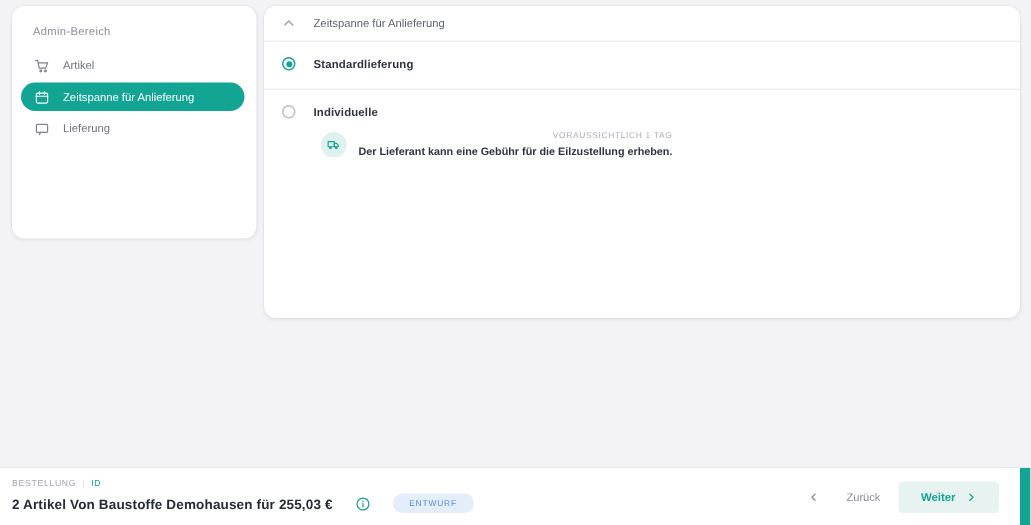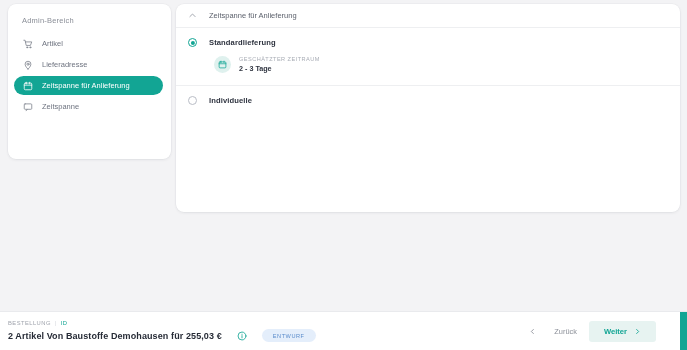--- a/index.html
+++ b/index.html
@@ -51,7 +51,7 @@
   .chev-up { width: 9px; height: 9px; flex: none; display: block; }
   .card-header .htitle { font-size: 7.5px; color: #5d626d; }
 
-  .opt-block { padding: 10px 4px 12px 12px; border-bottom: 1px solid #eeeff1; }
+  .opt-block { padding: 10px 4px 12px 12px; border-bottom: 1px solid #eeeff1; text-align: right; }
   .opt-block:last-child { border-bottom: none; }
 
   .opt-row { display: flex; align-items: center; gap: 12px; }

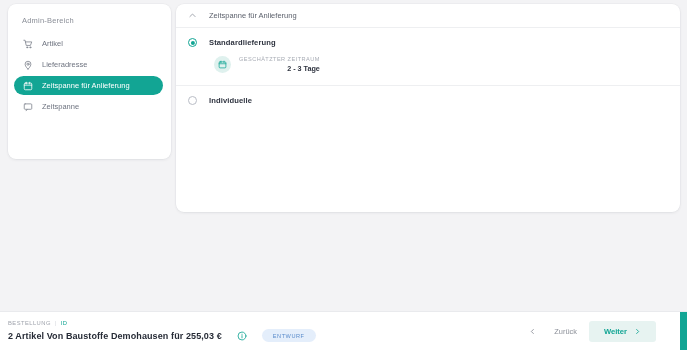--- a/index.html
+++ b/index.html
@@ -141,15 +141,6 @@
       <span>Artikel</span>
     </div>
 
-    <div class="nav-item">
-      <span class="ico">
-        <svg viewBox="0 0 24 24" fill="none" stroke="#7c818c" stroke-width="1.9" stroke-linecap="round" stroke-linejoin="round">
-          <path d="M12 22s7-6.2 7-12a7 7 0 1 0-14 0c0 5.8 7 12 7 12z"></path>
-            <circle cx="12" cy="10" r="2.6"></circle>
-        </svg>
-      </span>
-      <span>Lieferadresse</span>
-    </div>
 
 
     <div class="nav-item active">

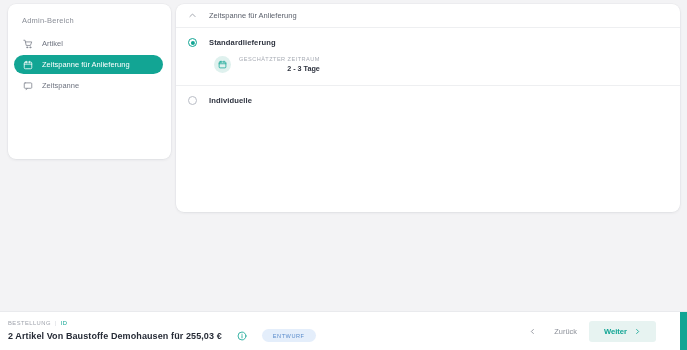--- a/index.html
+++ b/index.html
@@ -179,18 +179,6 @@
         <span class="radio on"></span>
         <span class="opt-label">Standardlieferung</span>
       </div>
-      <div class="detail">
-        <span class="detail-circle">
-          <svg viewBox="0 0 24 24" fill="none" stroke="#12a594" stroke-width="2" stroke-linecap="round" stroke-linejoin="round">
-            <rect x="3" y="5" width="18" height="16" rx="2.5"></rect>
-              <path d="M3 10h18M8 3v4M16 3v4"></path>
-          </svg>
-        </span>
-        <span>
-          <div class="detail-kicker">GESCHÄTZTER ZEITRAUM</div>
-          <div class="detail-main">2 - 3 Tage</div>
-        </span>
-      </div>
     </div>
 
 

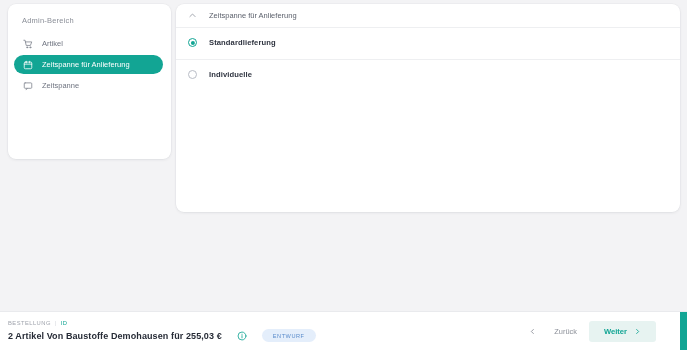--- a/index.html
+++ b/index.html
@@ -160,7 +160,7 @@
             <path d="M7.5 21l2.5-3.5"></path>
         </svg>
       </span>
-      <span>Zeitspanne</span>
+      <span>Lieferung</span>
     </div>
 
   </div>

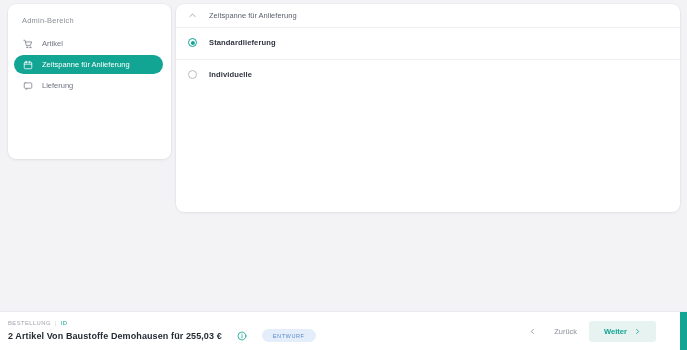--- a/index.html
+++ b/index.html
@@ -187,6 +187,20 @@
         <span class="radio"></span>
         <span class="opt-label">Individuelle</span>
       </div>
+      <div class="detail">
+        <span class="detail-circle">
+          <svg viewBox="0 0 24 24" fill="none" stroke="#12a594" stroke-width="2" stroke-linecap="round" stroke-linejoin="round">
+            <path d="M2 6.5h11v9H2z"></path>
+              <path d="M13 9.5h4l3 3v3h-7z"></path>
+              <circle cx="6" cy="17.5" r="1.6"></circle>
+              <circle cx="16.5" cy="17.5" r="1.6"></circle>
+          </svg>
+        </span>
+        <span>
+          <div class="detail-kicker">VORAUSSICHTLICH 1 TAG</div>
+          <div class="detail-main">Der Lieferant kann eine Gebühr für die Eilzustellung erheben.</div>
+        </span>
+      </div>
     </div>
   </div>
 

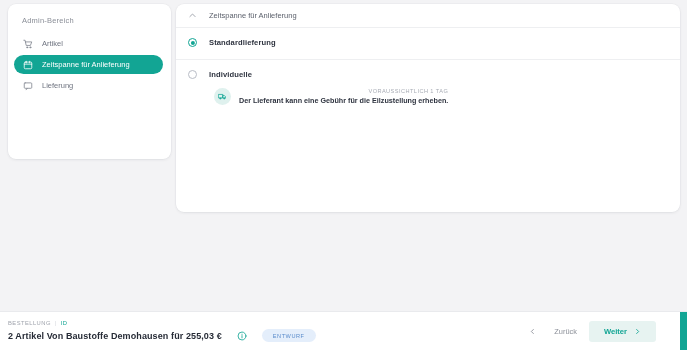--- a/index.html
+++ b/index.html
@@ -117,7 +117,7 @@
     display: flex; align-items: center; gap: 7px;
     font-size: 7.6px; color: #12a594; font-weight: 600;
     background: #e7f3f1; padding: 6px 15px; border-radius: 3px;
-    margin-right: 24px; cursor: pointer;
+    margin-right: 14px; cursor: pointer;
   }
   .accent-bar { width: 7px; height: 39px; background: #12a594; flex: none; }
   .mini-chev { width: 7px; height: 7px; display: block; }

